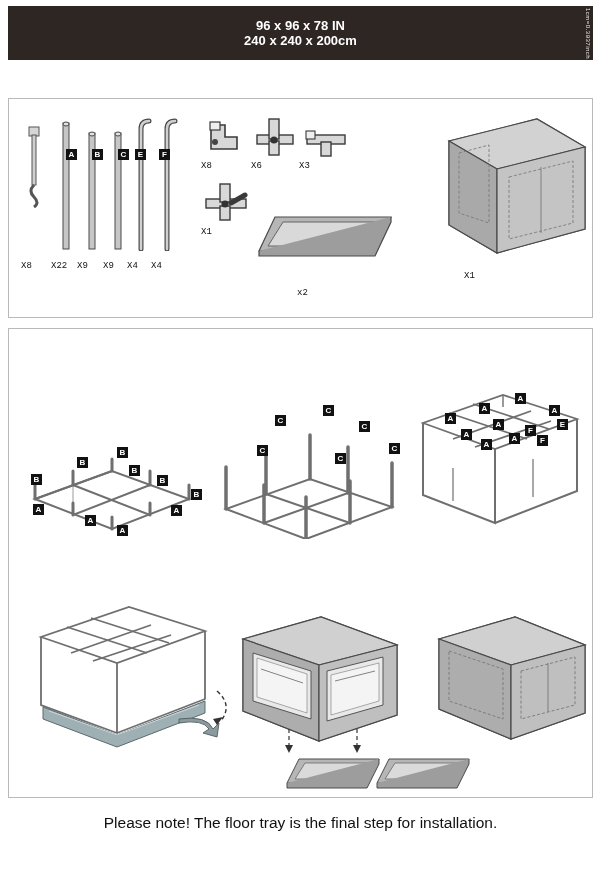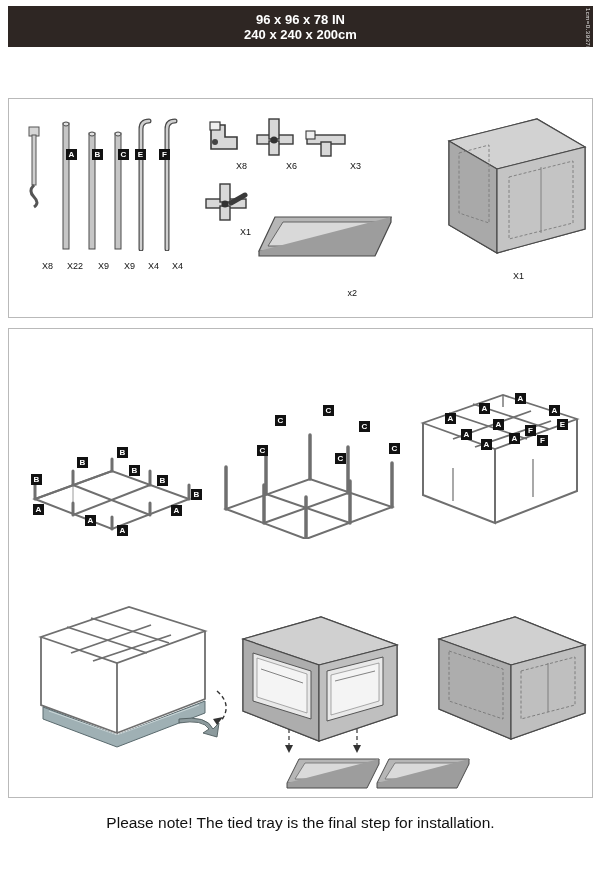--- a/index.html
+++ b/index.html
@@ -33,7 +33,7 @@
   .dim-bar {
     margin: 6px 8px 0 8px;
     background: #2e2623;
-    height: 41px;
+    height: 54px;
     position: relative;
     display: flex;
     align-items: center;

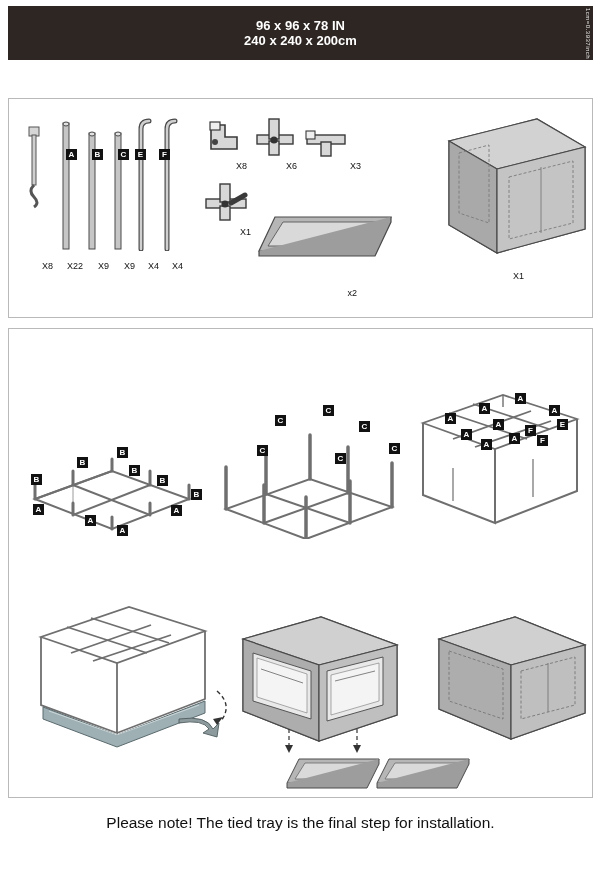--- a/index.html
+++ b/index.html
@@ -90,9 +90,10 @@
   .qty {
     position: absolute;
     font-size: 9px;
-    text-align: right;
+    text-align: left;
     color: #111;
     white-space: nowrap;
+    font-family: Liberation Mono, monospace;
   }
   .tag {
     position: absolute;

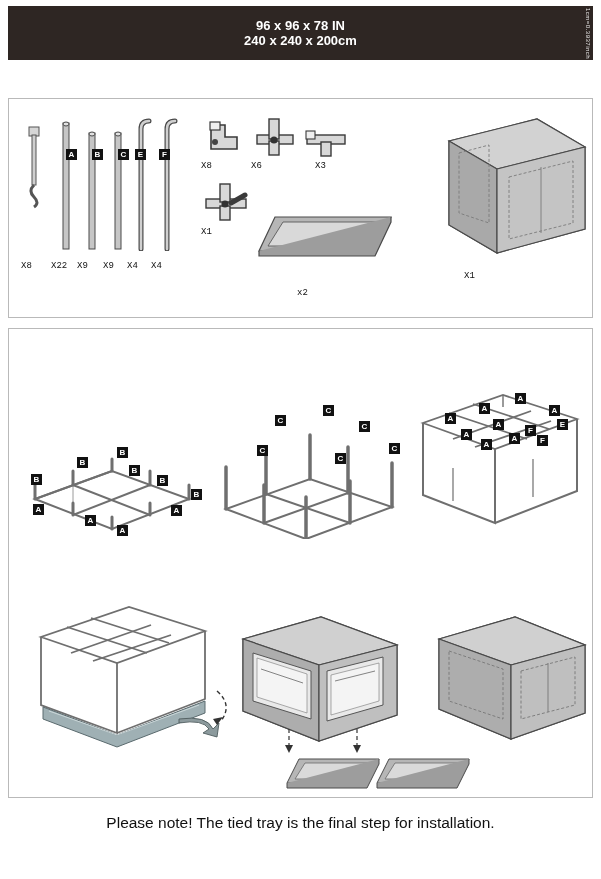--- a/index.html
+++ b/index.html
@@ -185,7 +185,7 @@
       <rect x="18" y="25" width="10" height="14" fill="#d8d8d8" stroke="#3a3a3a" stroke-width="1.4"></rect>
       <rect x="3" y="14" width="9" height="8" fill="#efefef" stroke="#3a3a3a" stroke-width="1.1"></rect>
     </svg>
-    <div class="qty" style="left:306px; top:62px; width:46px;">X3</div>
+    <div class="qty" style="left:290px; top:62px; width:46px;">X3</div>
 
     <svg class="abs" style="left:192px; top:82px;" width="50" height="46">
       <rect x="5" y="18" width="40" height="9" fill="#d8d8d8" stroke="#3a3a3a" stroke-width="1.4"></rect>

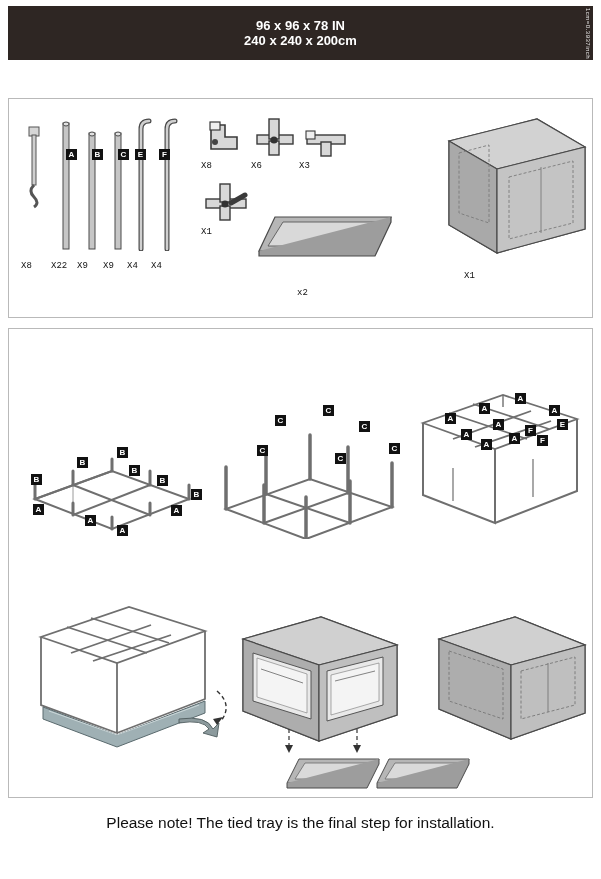--- a/index.html
+++ b/index.html
@@ -356,7 +356,7 @@
   </div>
 
   <div class="note">
-    <div>Please note! The tied tray is the final step for installation.</div>
+    <div>Please note! The floor tray is the final step for installation.</div>
   </div>
 
 </div>

